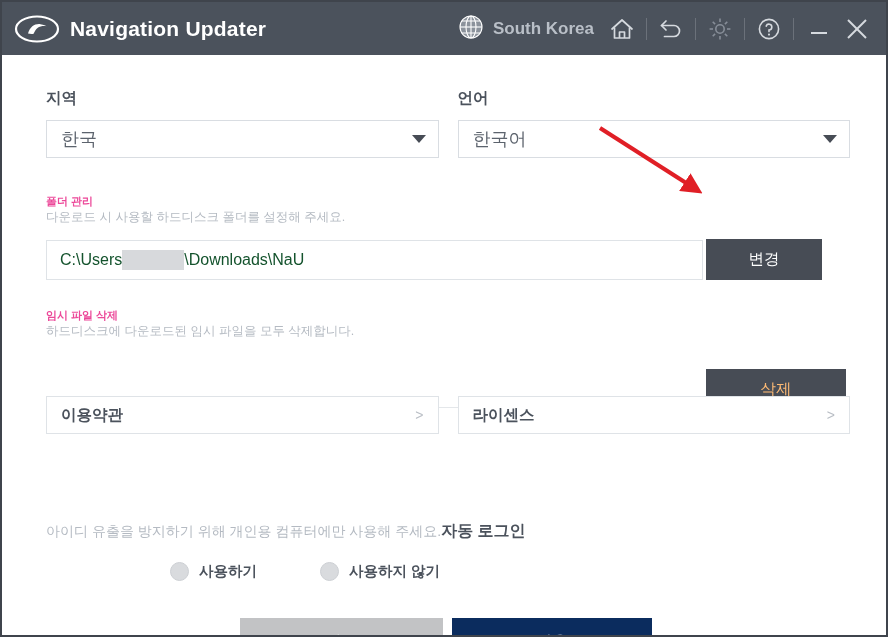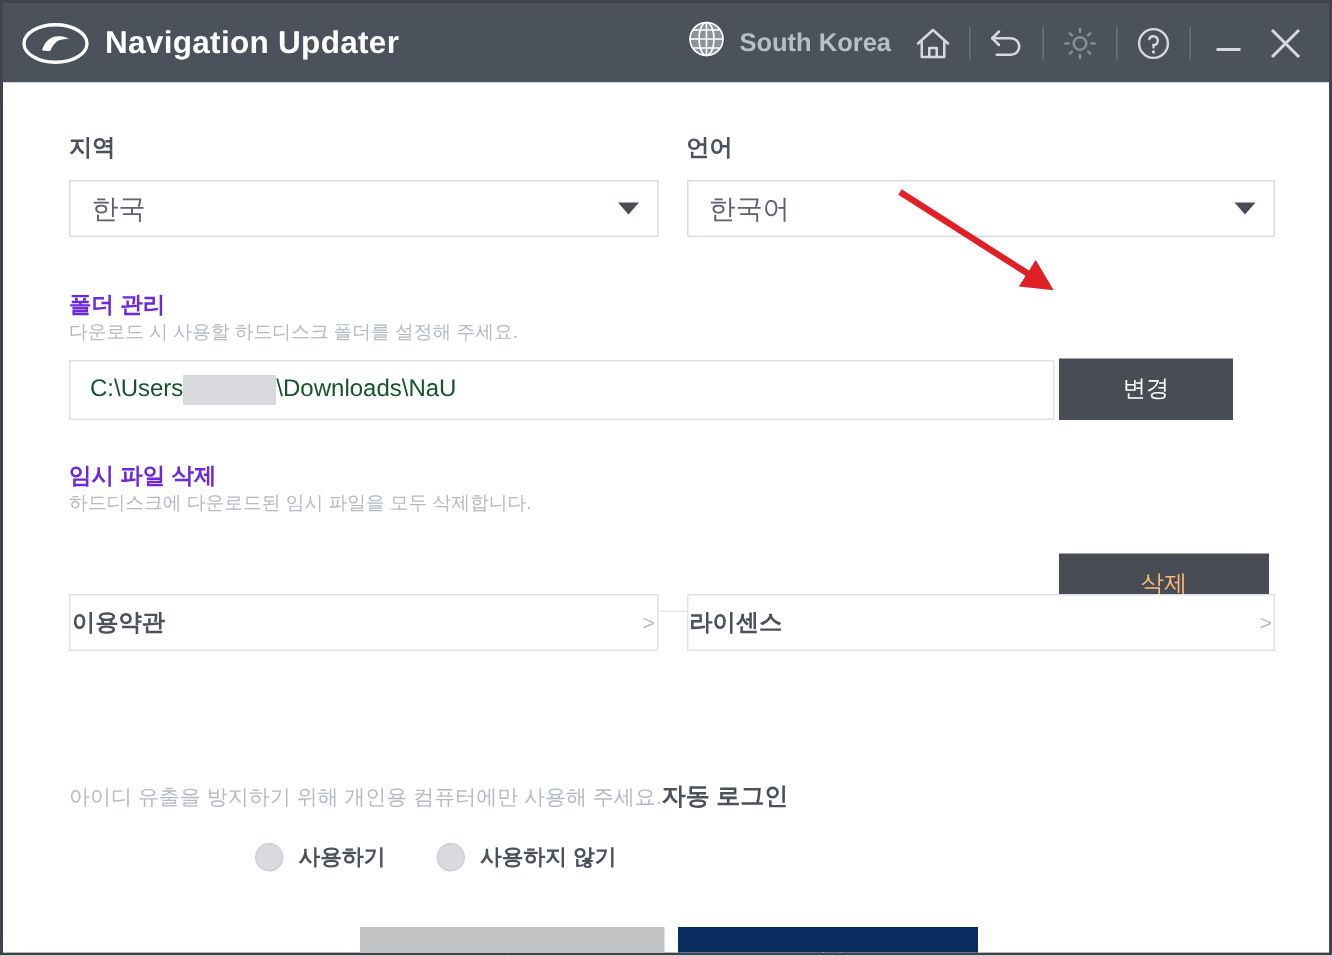--- a/index.html
+++ b/index.html
@@ -132,9 +132,9 @@
 
   
   .sec-title {
-    font-size: 15px;
-    font-weight: bold;
-    color: #6d28d9;
+    font-size: 11px;
+    font-weight: bold;
+    color: #ec4899;
   }
   .sec-desc {
     margin-top: 0;

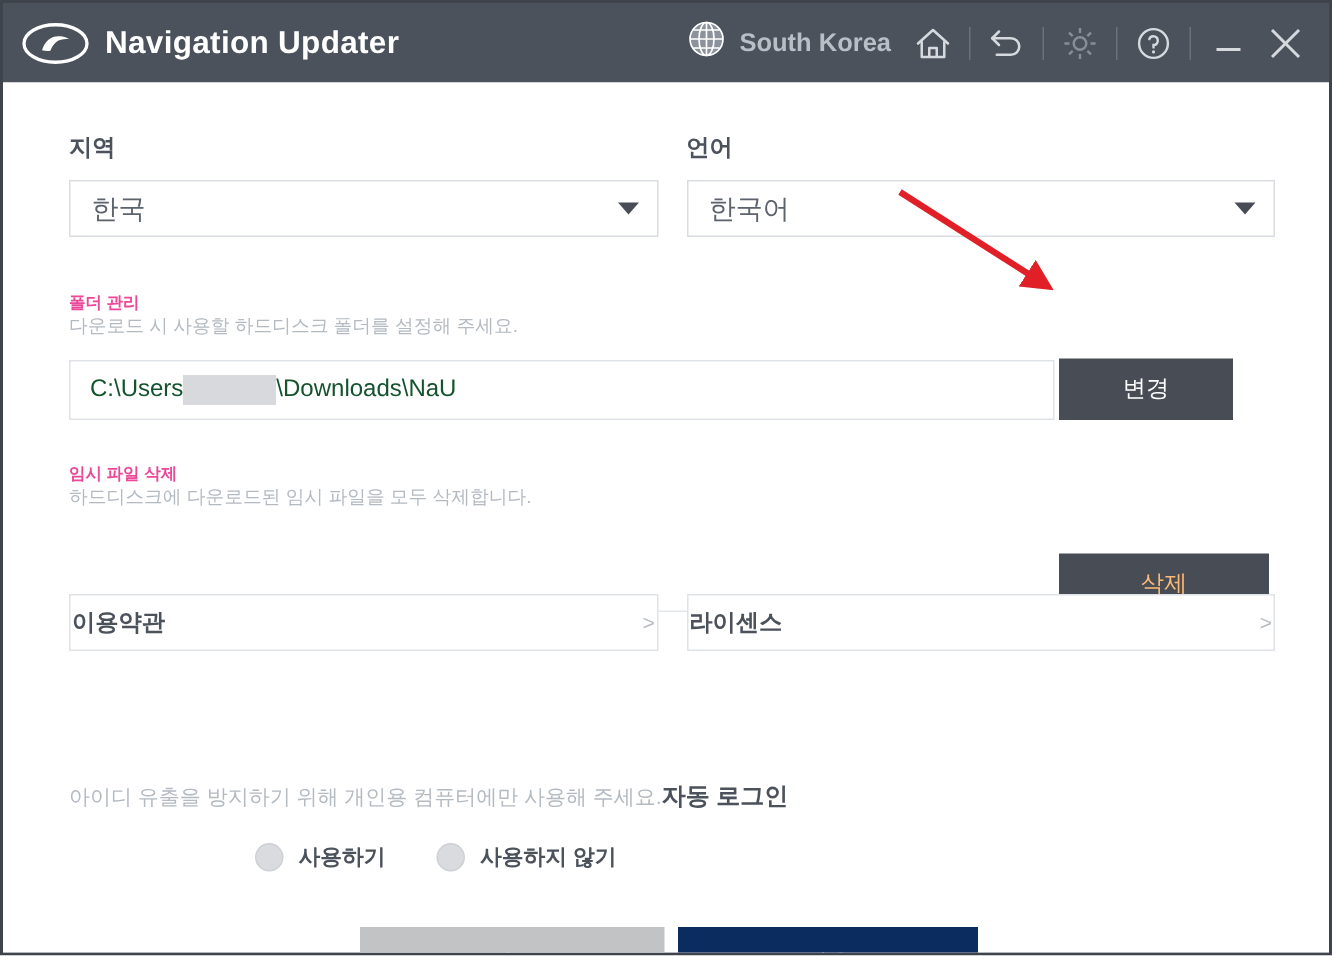--- a/index.html
+++ b/index.html
@@ -208,7 +208,7 @@
     background: #ffffff;
     display: flex;
     align-items: center;
-    padding: 0 1px;
+    padding: 0 14px;
     cursor: pointer;
   }
   .link-text {

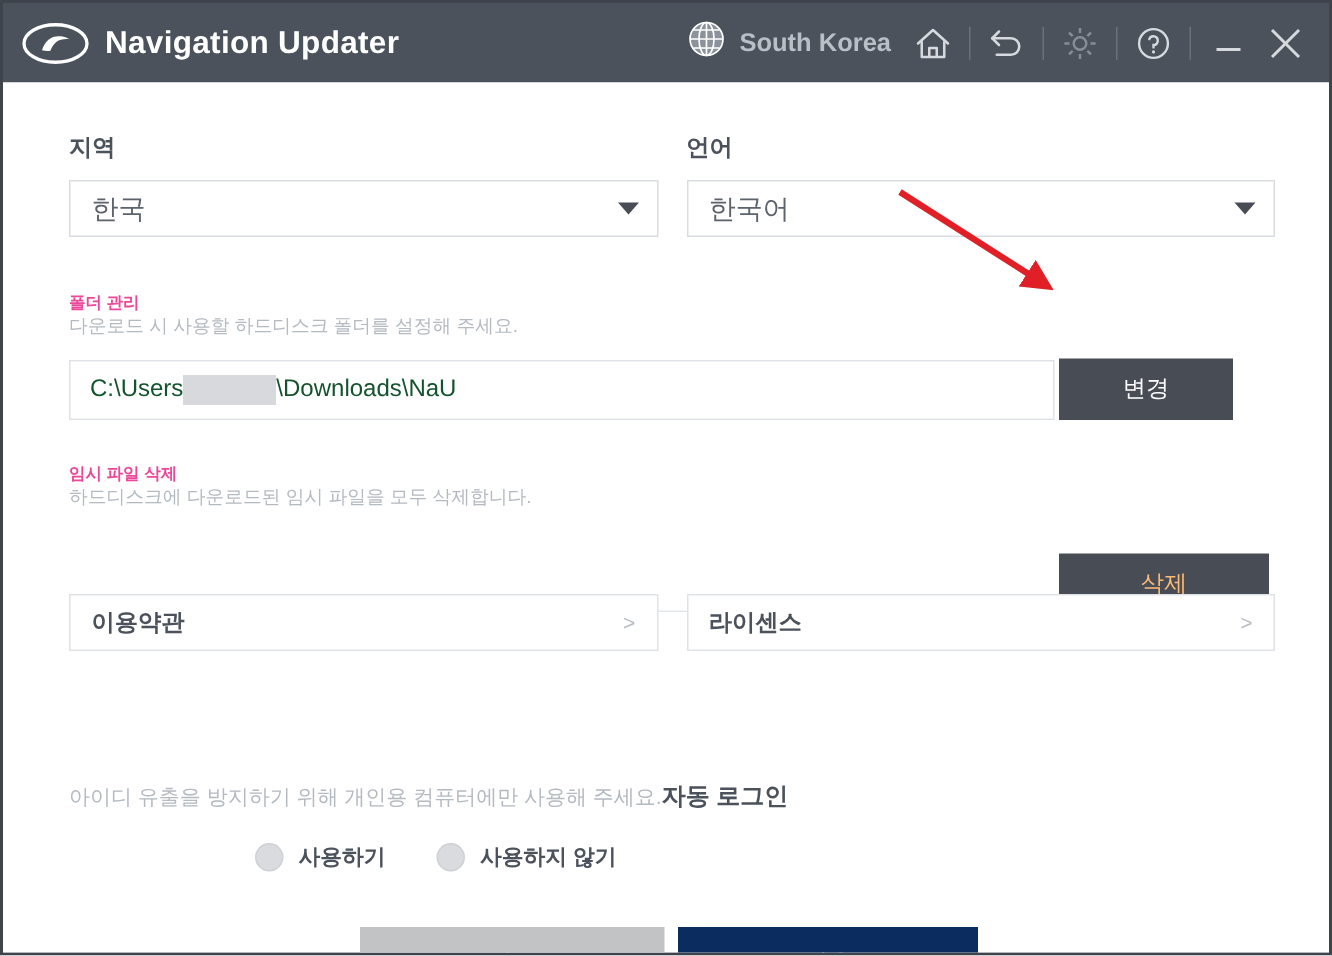--- a/index.html
+++ b/index.html
@@ -245,7 +245,7 @@
     left: 168px; top: 507px;
     display: flex;
     align-items: center;
-    gap: 34px;
+    gap: 63px;
   }
   .radio-item {
     display: flex;

